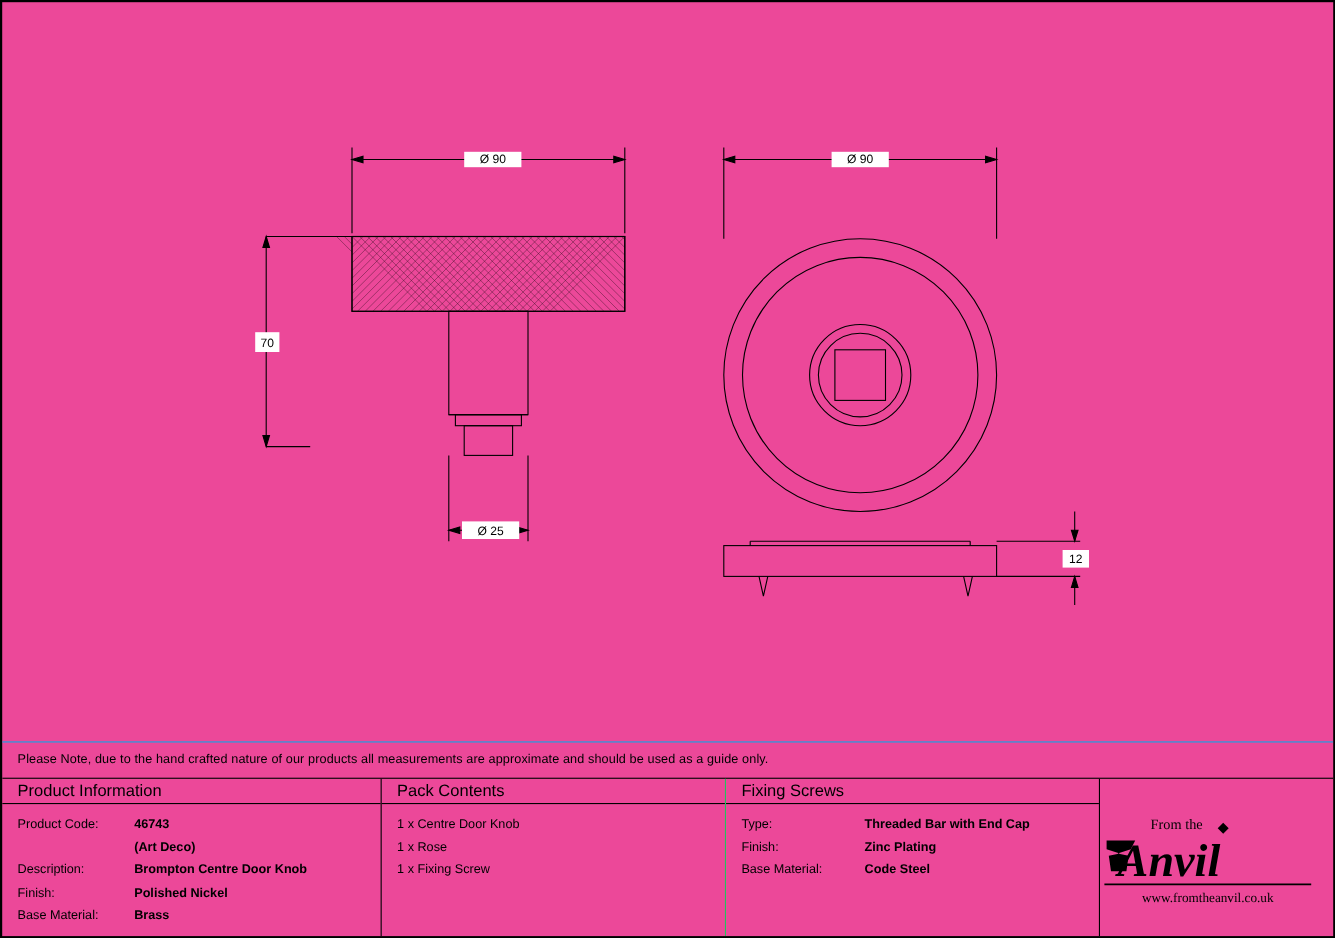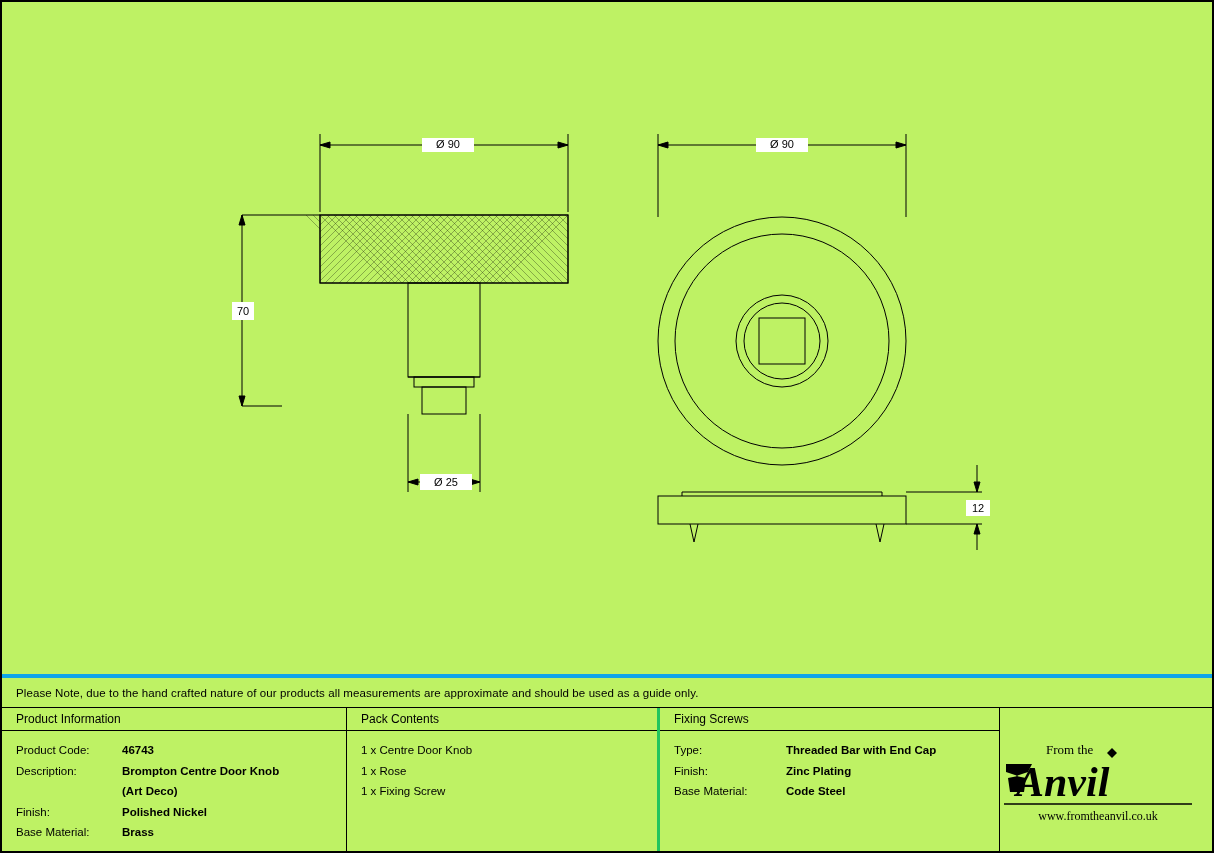--- a/index.html
+++ b/index.html
@@ -15,7 +15,7 @@
     position: relative;
     width: 1214px;
     height: 853px;
-    background: #bef264;
+    background: #ec4899;
     border: 2px solid #000000;
     box-sizing: border-box;
     overflow: hidden;

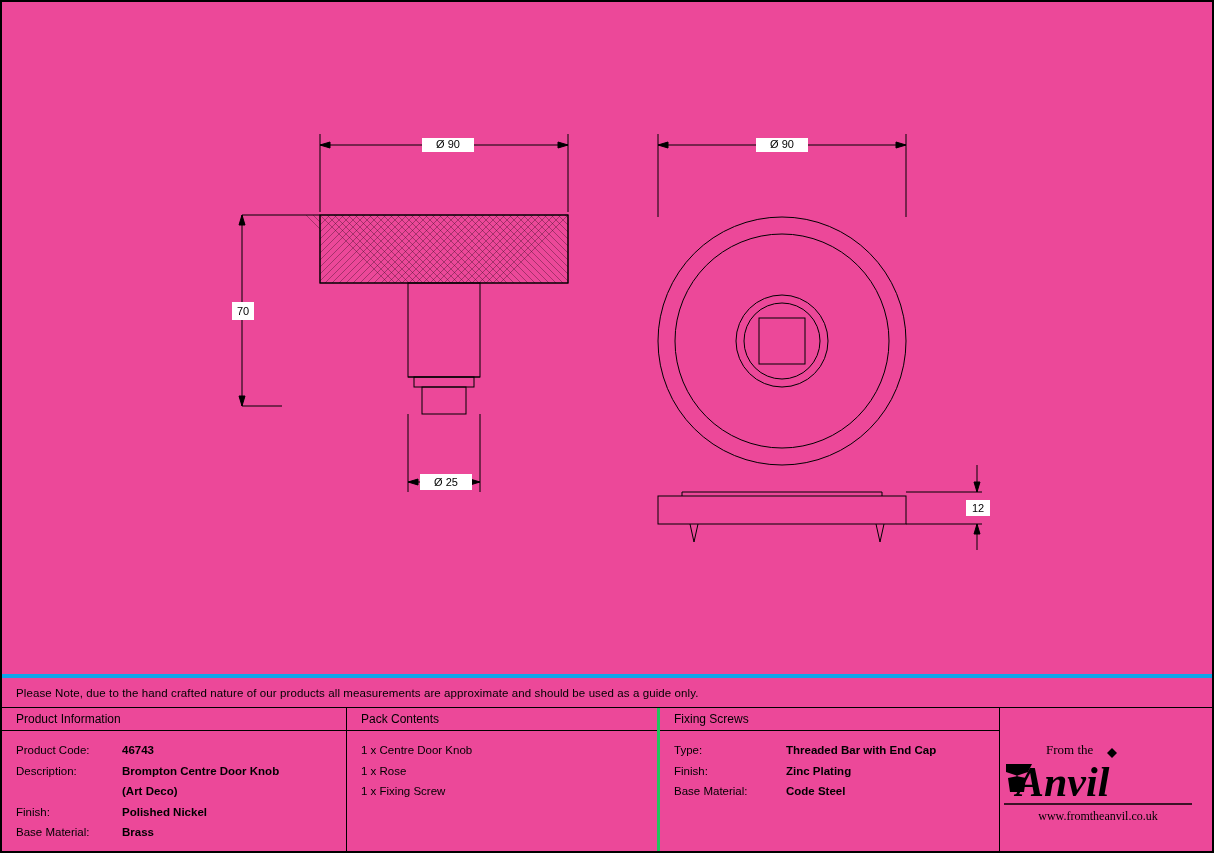--- a/index.html
+++ b/index.html
@@ -47,7 +47,7 @@
     top: 672px;
     width: 1210px;
     height: 33px;
-    border-top: 4px solid #0ea5e9;
+    border-top: 1px solid #0ea5e9;
     box-sizing: border-box;
     display: flex;
     align-items: center;

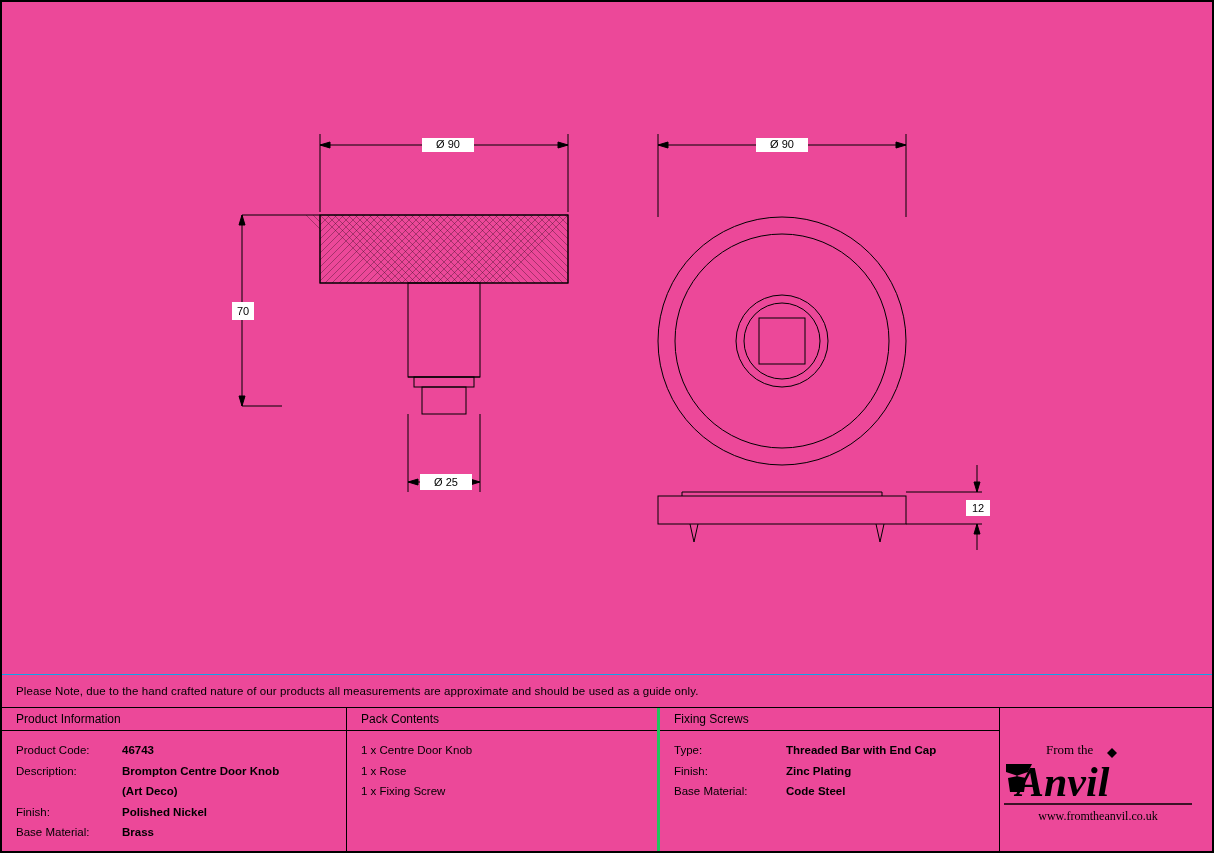--- a/index.html
+++ b/index.html
@@ -81,7 +81,7 @@
   .panel-head {
     height: 23px;
     line-height: 23px;
-    font-size: 12px;
+    font-size: 15px;
     padding-left: 14px;
     border-bottom: 1px solid #000000;
     box-sizing: border-box;

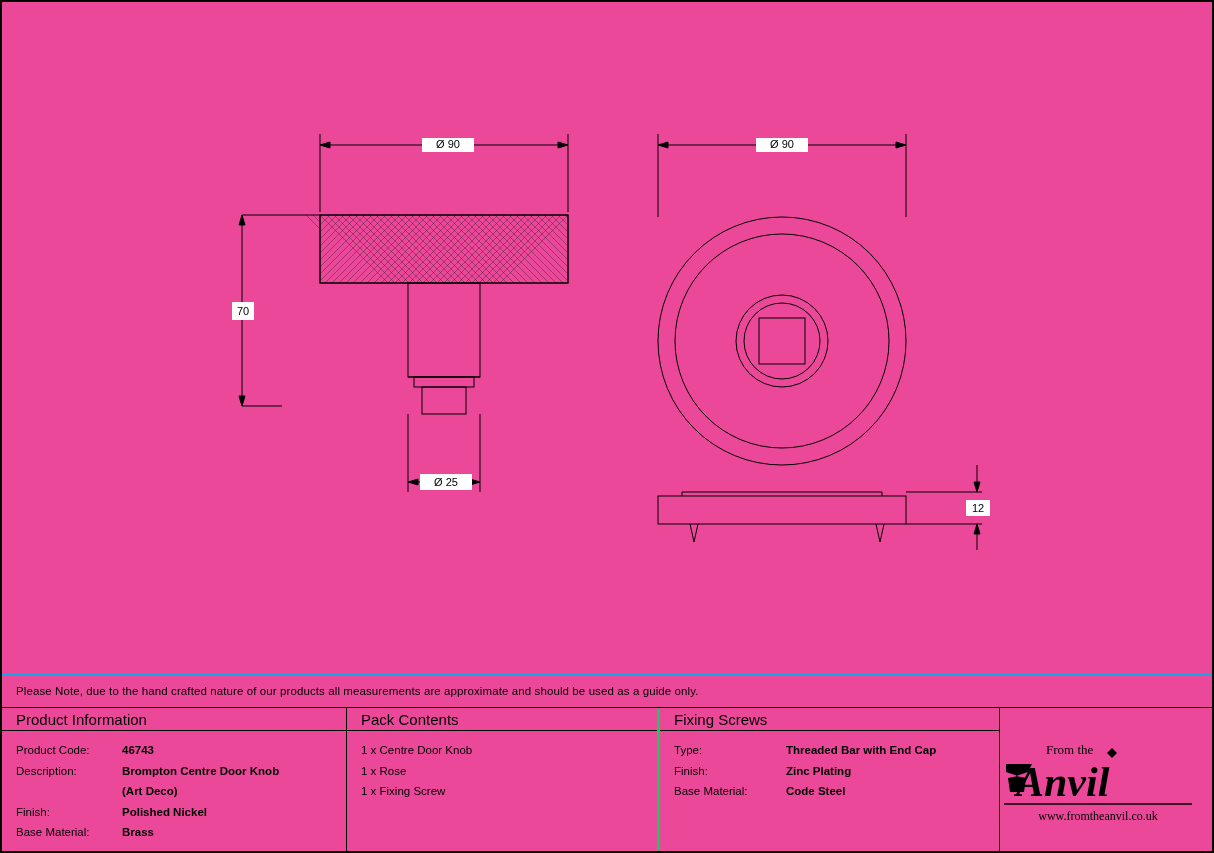--- a/index.html
+++ b/index.html
@@ -74,7 +74,7 @@
     position: relative;
   }
   .panel.p1 { width: 345px; border-right: 1px solid #000000; }
-  .panel.p2 { width: 313px; border-right: 3px solid #22c55e; }
+  .panel.p2 { width: 313px; border-right: 1px solid #22c55e; }
   .panel.p3 { width: 340px; border-right: 1px solid #000000; }
   .panel.p4 { width: 211px; }
 

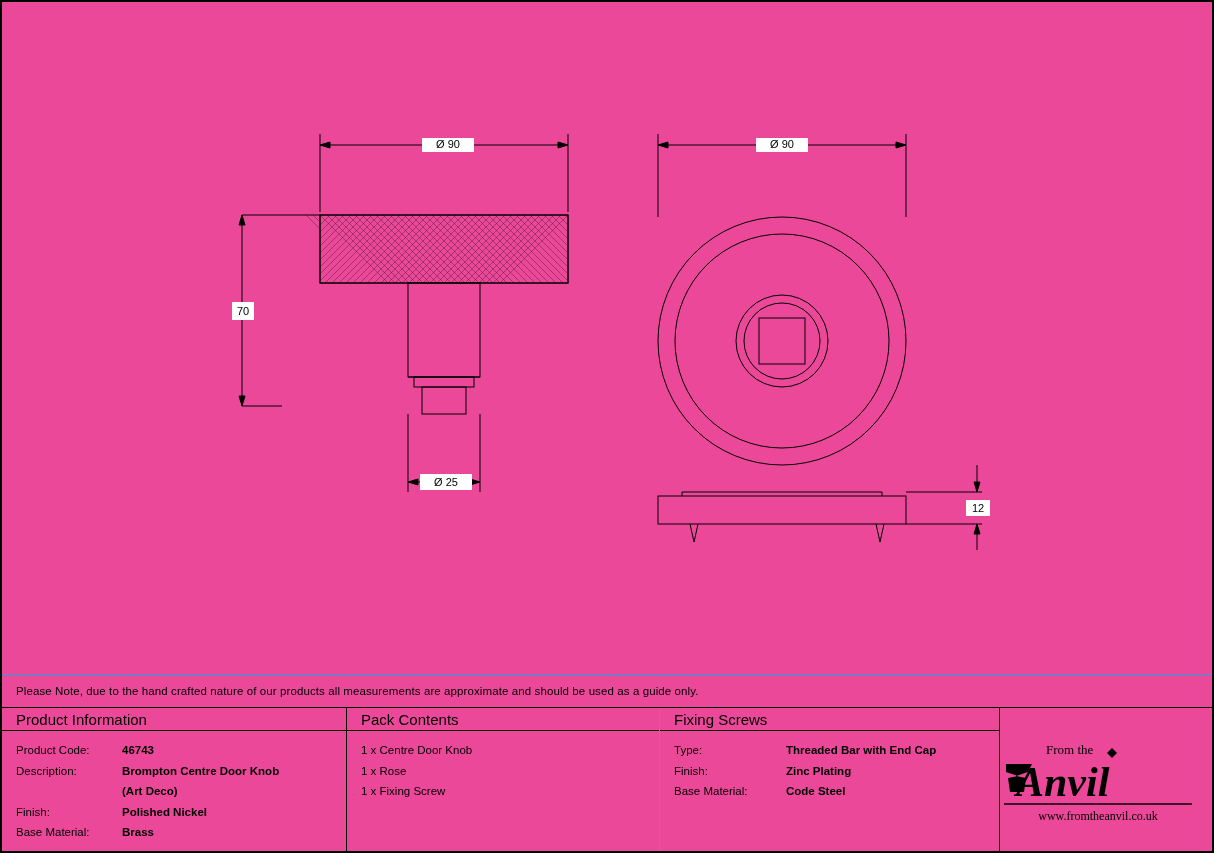--- a/index.html
+++ b/index.html
@@ -296,13 +296,13 @@
           <span class="k">Product Code:</span>
           <span class="v">46743</span>
         </div>
-        <div class="kv">
-          <span class="k">Description:</span>
-          <span class="v">Brompton Centre Door Knob</span>
-        </div>
         <div class="kv indent">
           <span class="k"></span>
           <span class="v">(Art Deco)</span>
+        </div>
+        <div class="kv">
+          <span class="k">Description:</span>
+          <span class="v">Brompton Centre Door Knob</span>
         </div>
         <div class="kv">
           <span class="k">Finish:</span>

